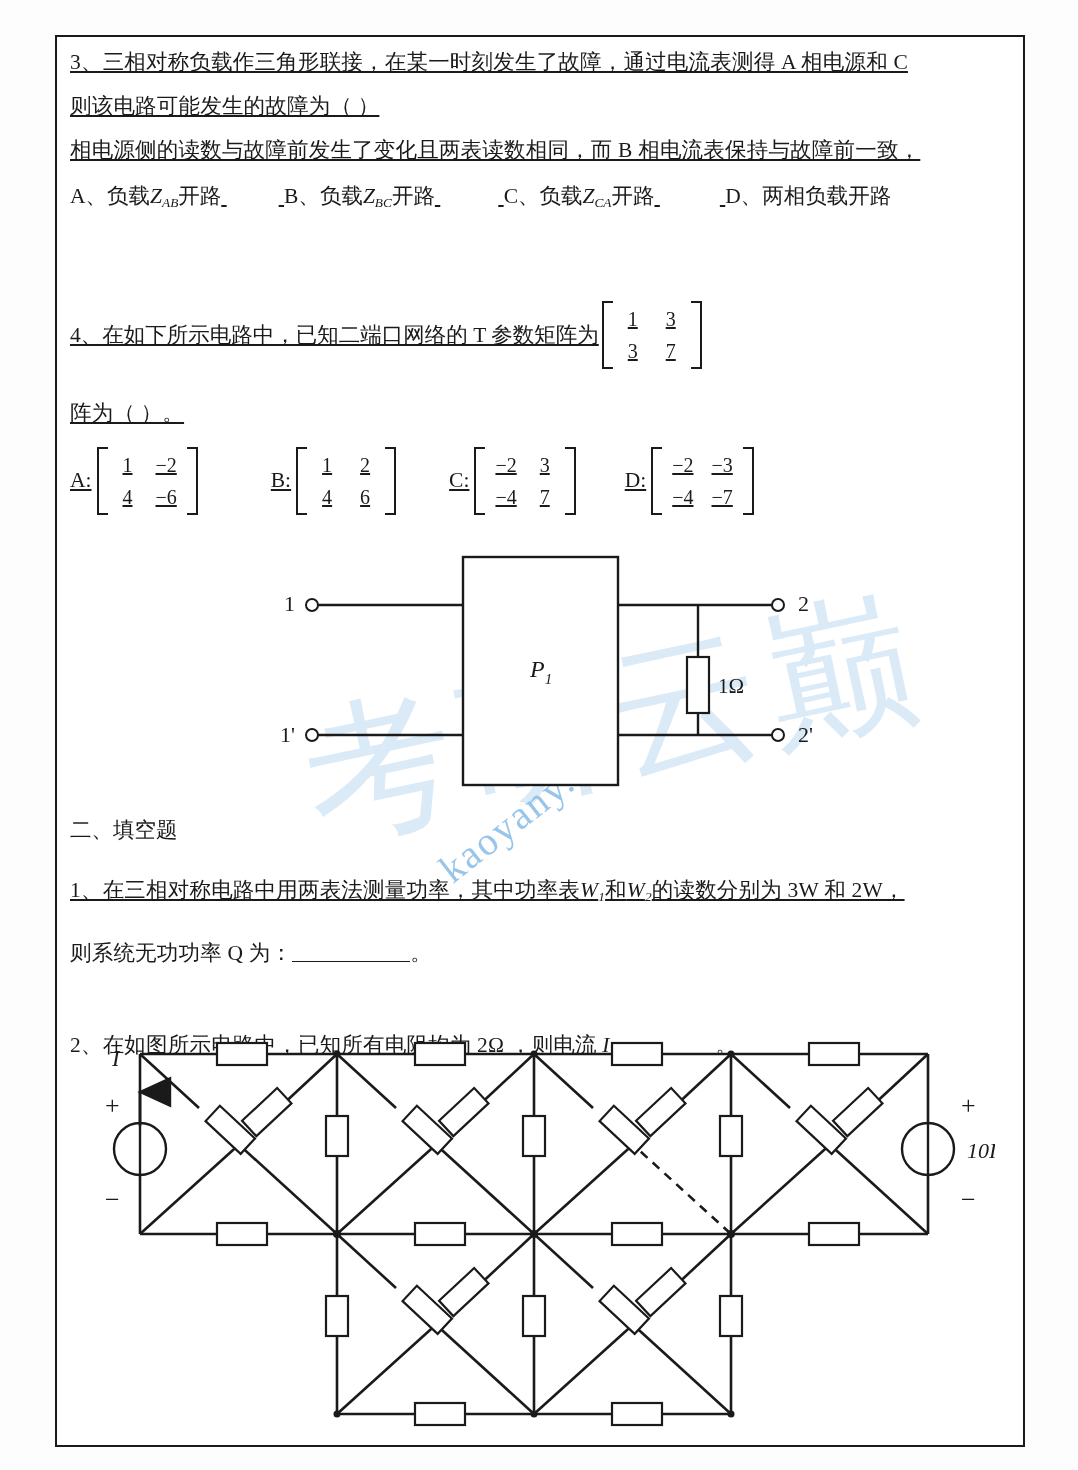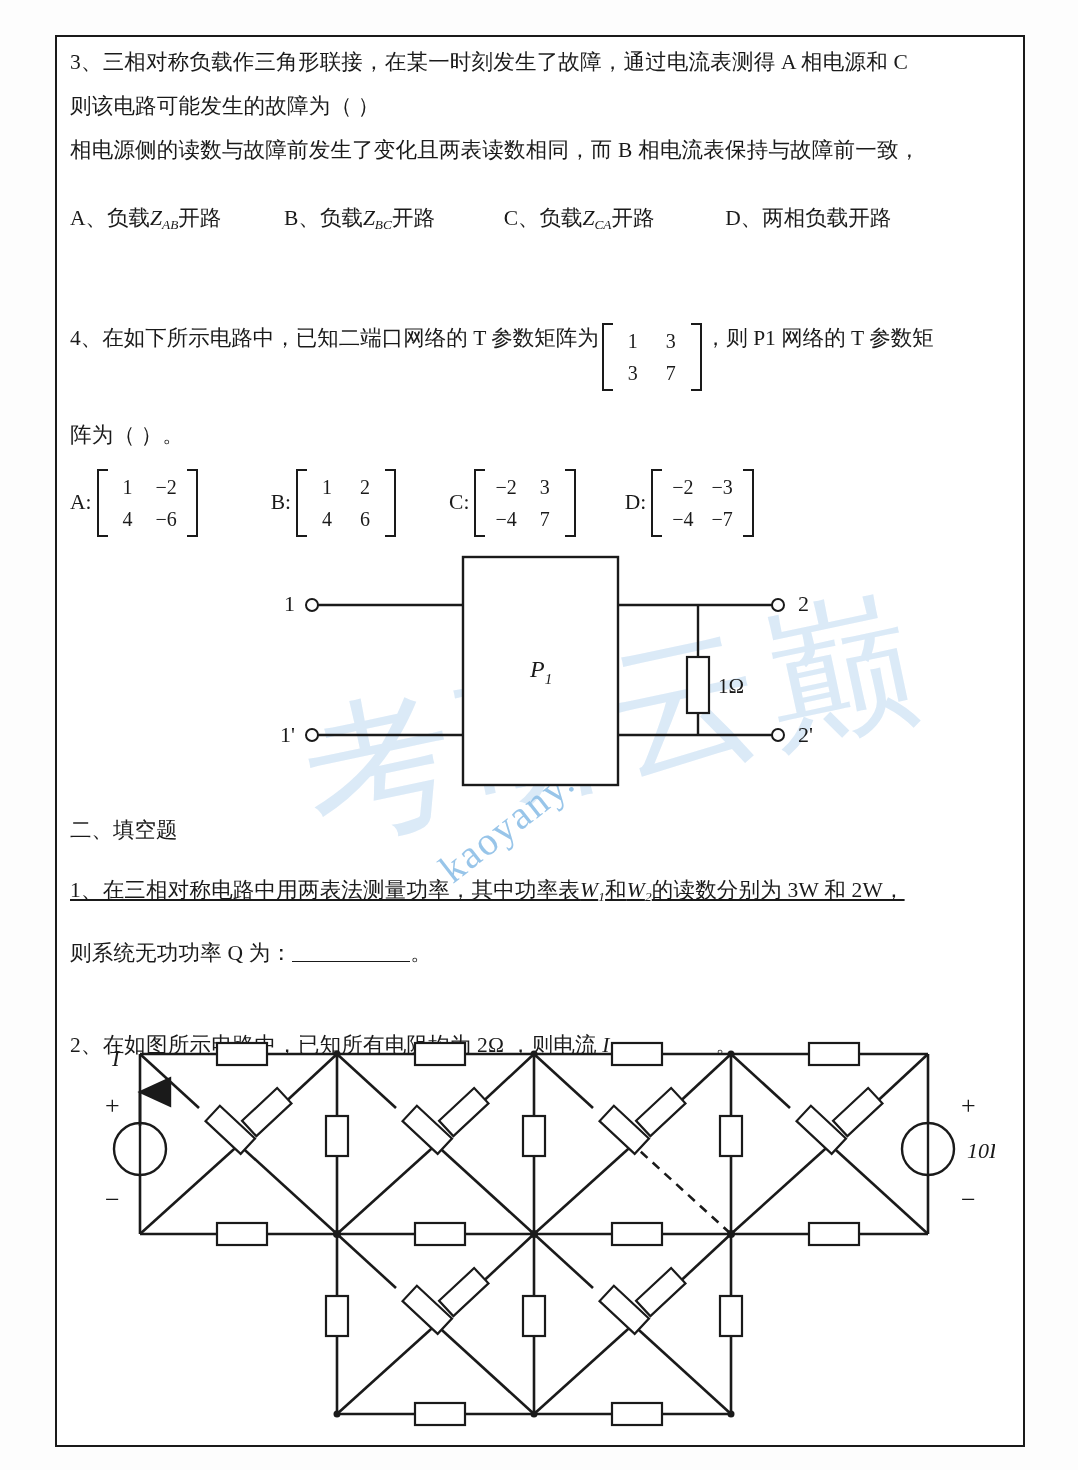--- a/index.html
+++ b/index.html
@@ -37,6 +37,7 @@
     left: 70px;
     top: 40px;
     width: 942px;
+    text-decoration: underline;
   }
   .qline {
     font-size: 21.5px;

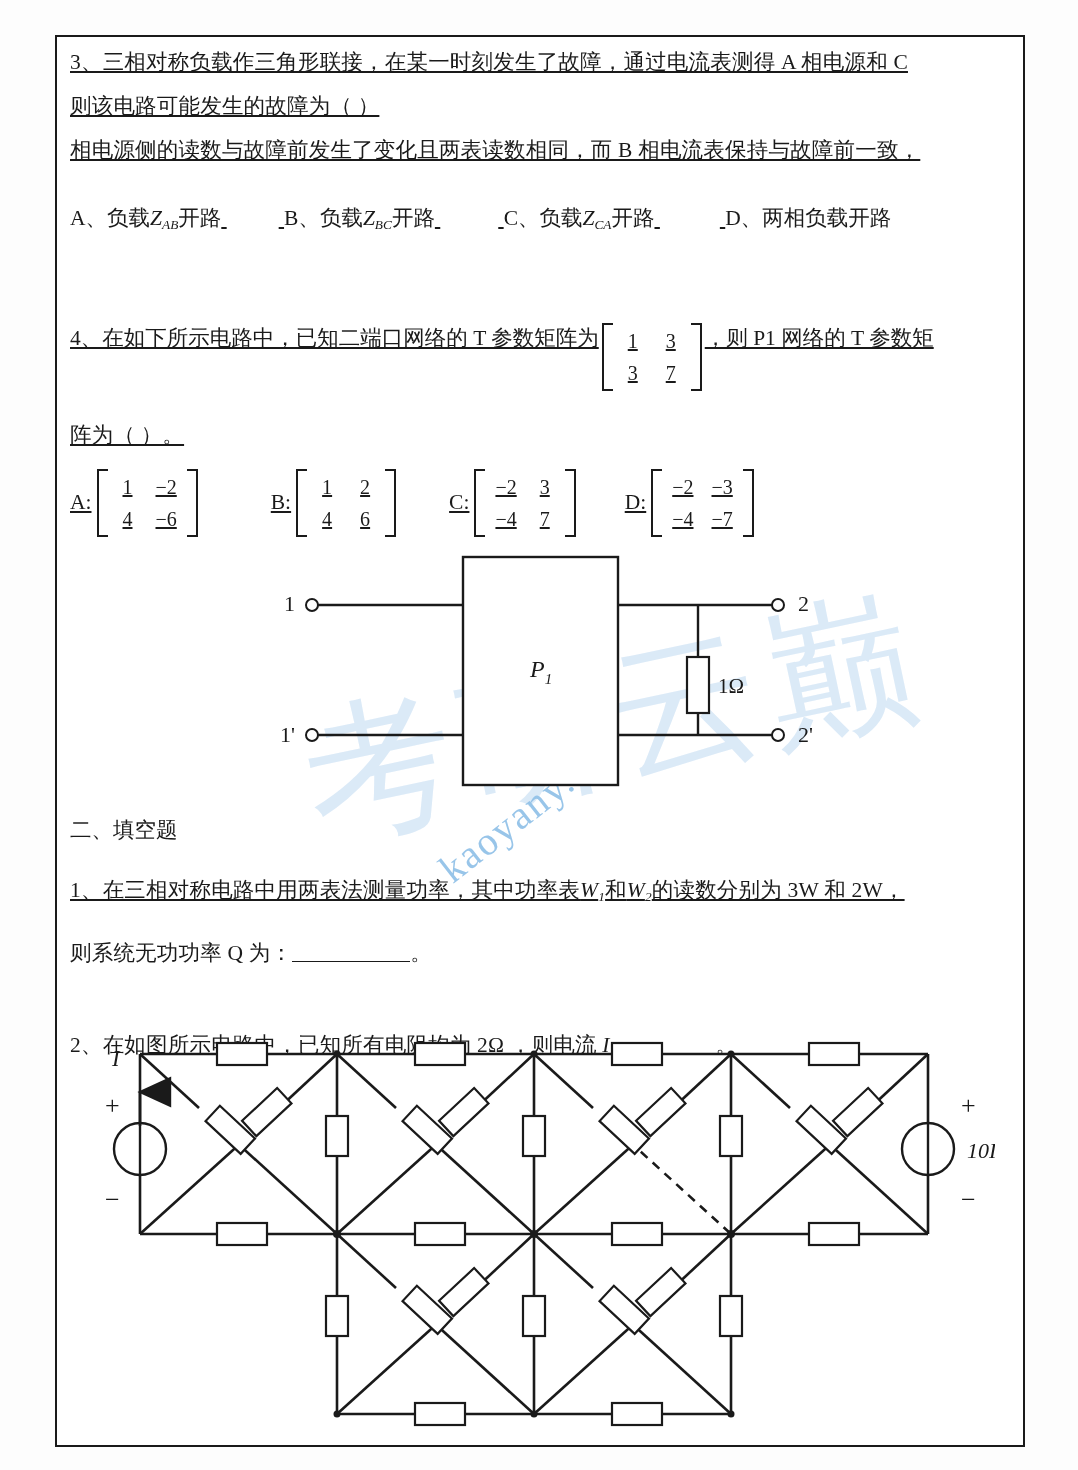--- a/index.html
+++ b/index.html
@@ -173,7 +173,7 @@
       <div class="qline para">则该电路可能发生的故障为（ ）</div>
       <div class="qline para">相电源侧的读数与故障前发生了变化且两表读数相同，而 B 相电流表保持与故障前一致，</div>
 
-      <div class="opt-row" style="margin-top:26px;">
+      <div class="opt-row" style="margin-top:4px;">
         <span class="opt"><span>A、负载</span><i class="var">Z</i><sub class="sb">AB</sub><span>开路</span></span>
         <span class="sp-a"></span>
         <span class="opt"><span>B、负载</span><i class="var">Z</i><sub class="sb">BC</sub><span>开路</span></span>

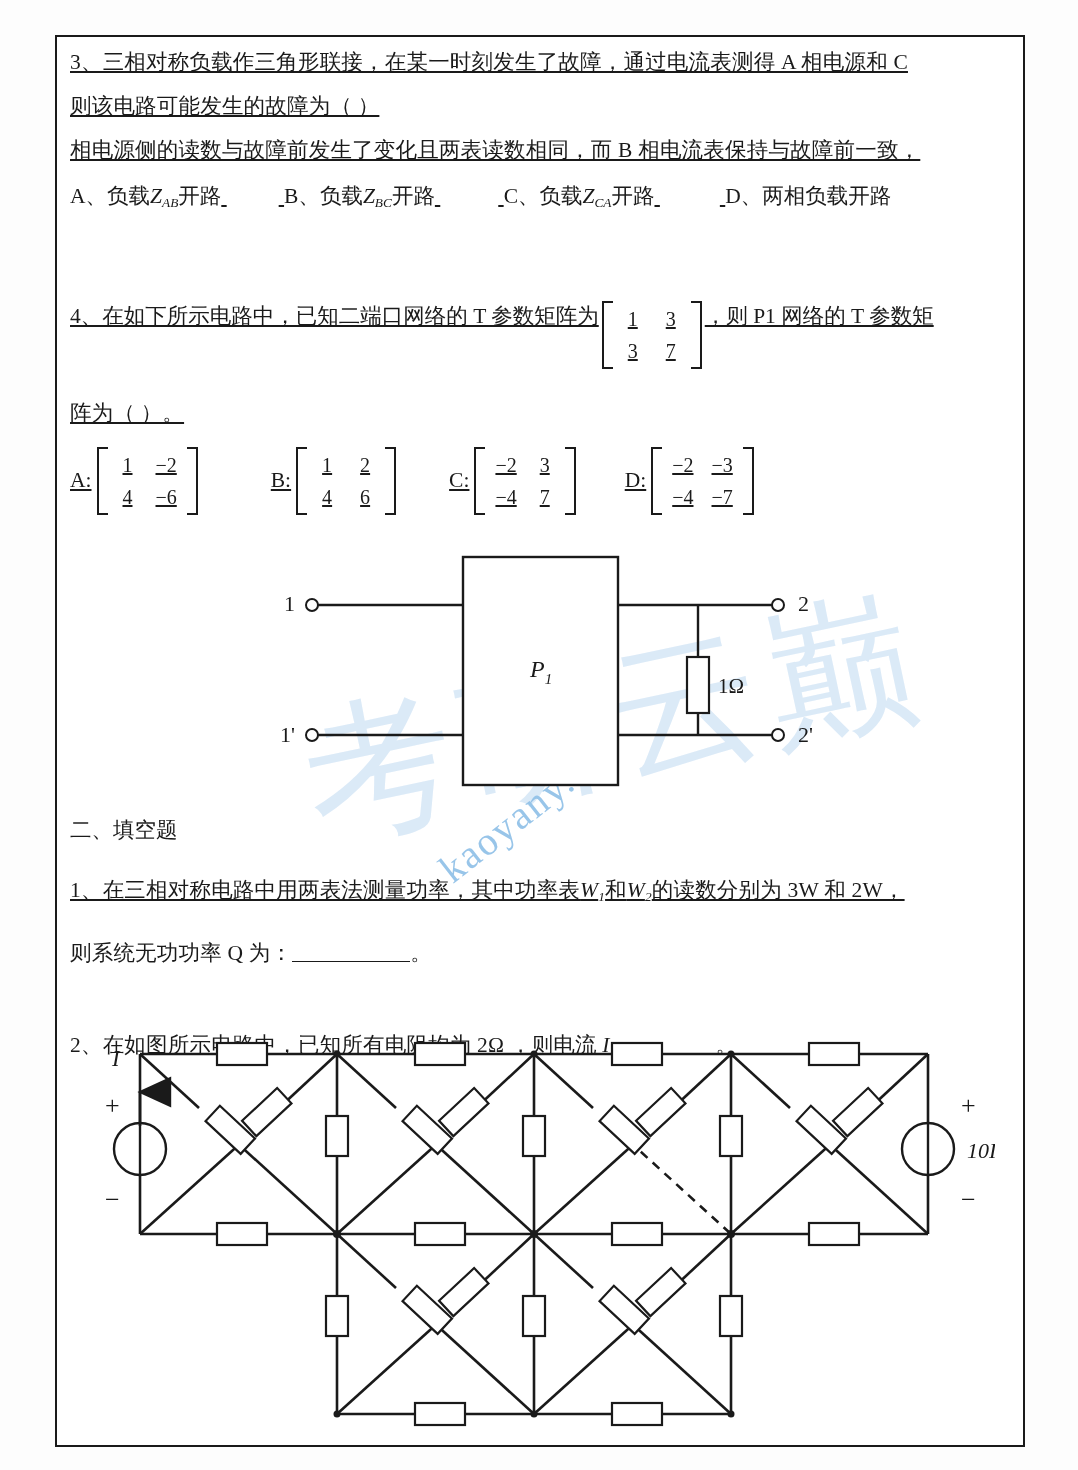--- a/index.html
+++ b/index.html
@@ -94,7 +94,7 @@
     font-size: 21.5px;
     white-space: nowrap;
     display: flex;
-    align-items: flex-start;
+    align-items: center;
   }
   .mcq-item { display: flex; align-items: center; }
   .mcq-label { margin-right: 2px; }

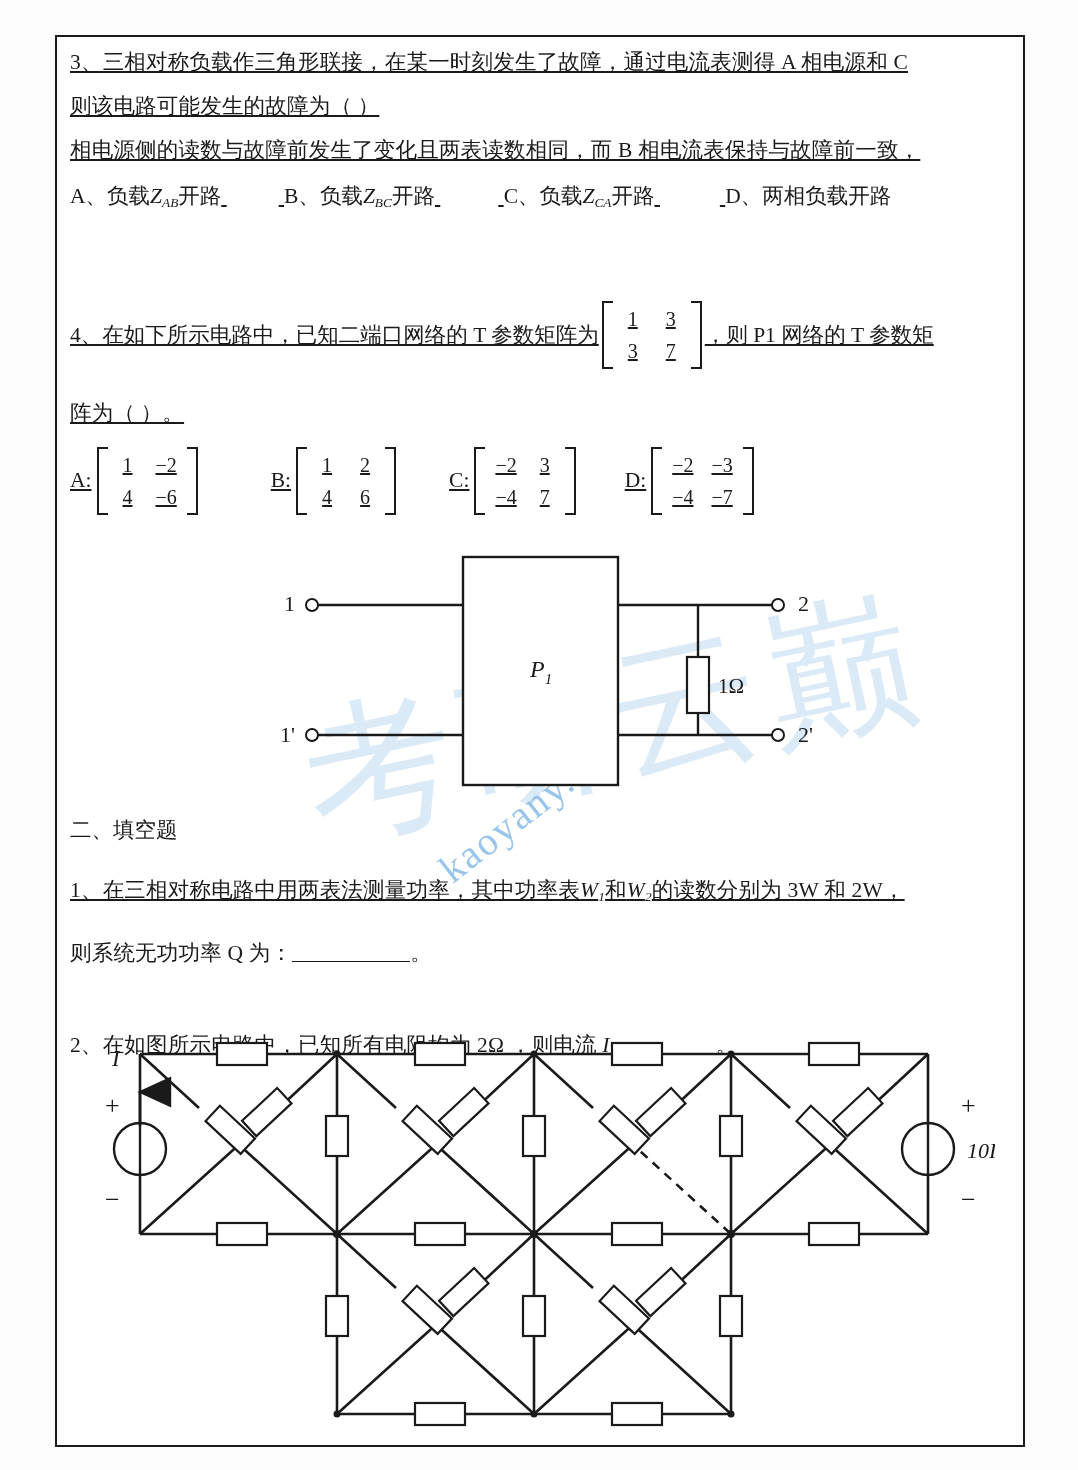--- a/index.html
+++ b/index.html
@@ -203,7 +203,6 @@
           </tbody>
             </table>
         </span>
-        <span>，则 P1 网络的 T 参数矩</span>
       </div>
       <div class="qline" style="margin-top:22px;">阵为（ ）。</div>
 

